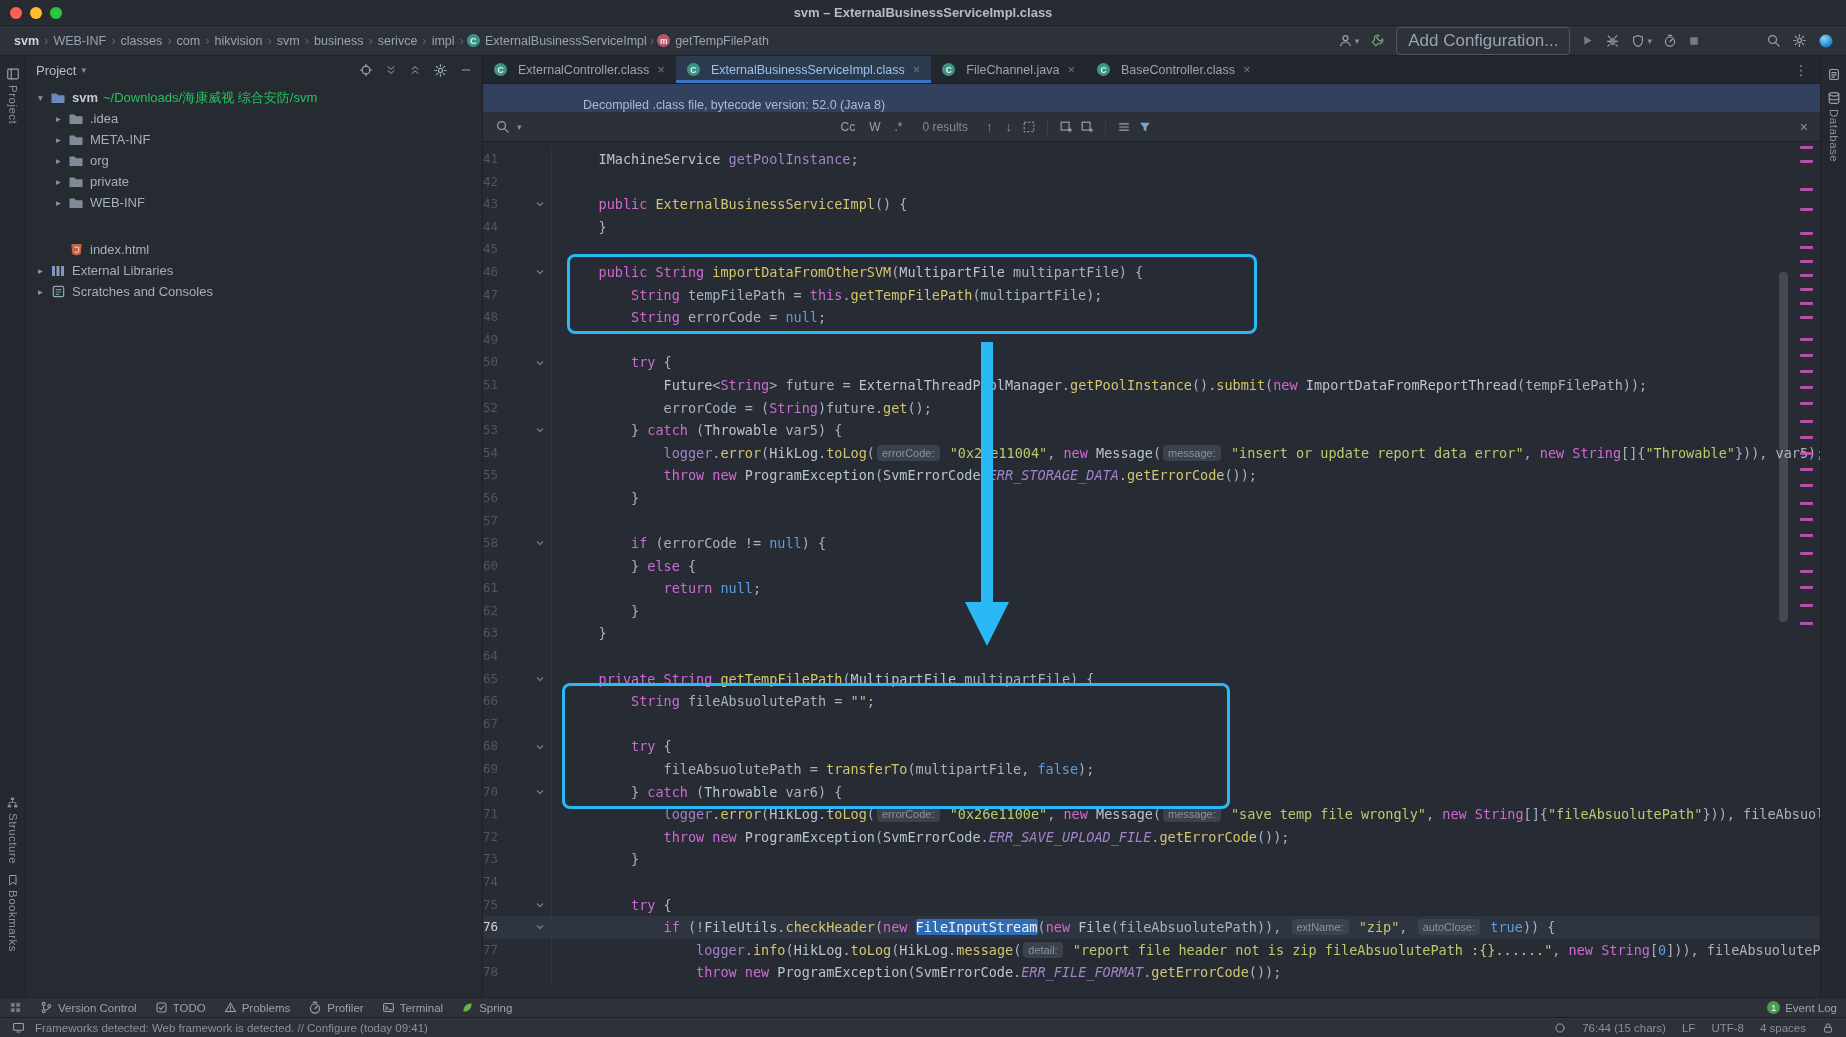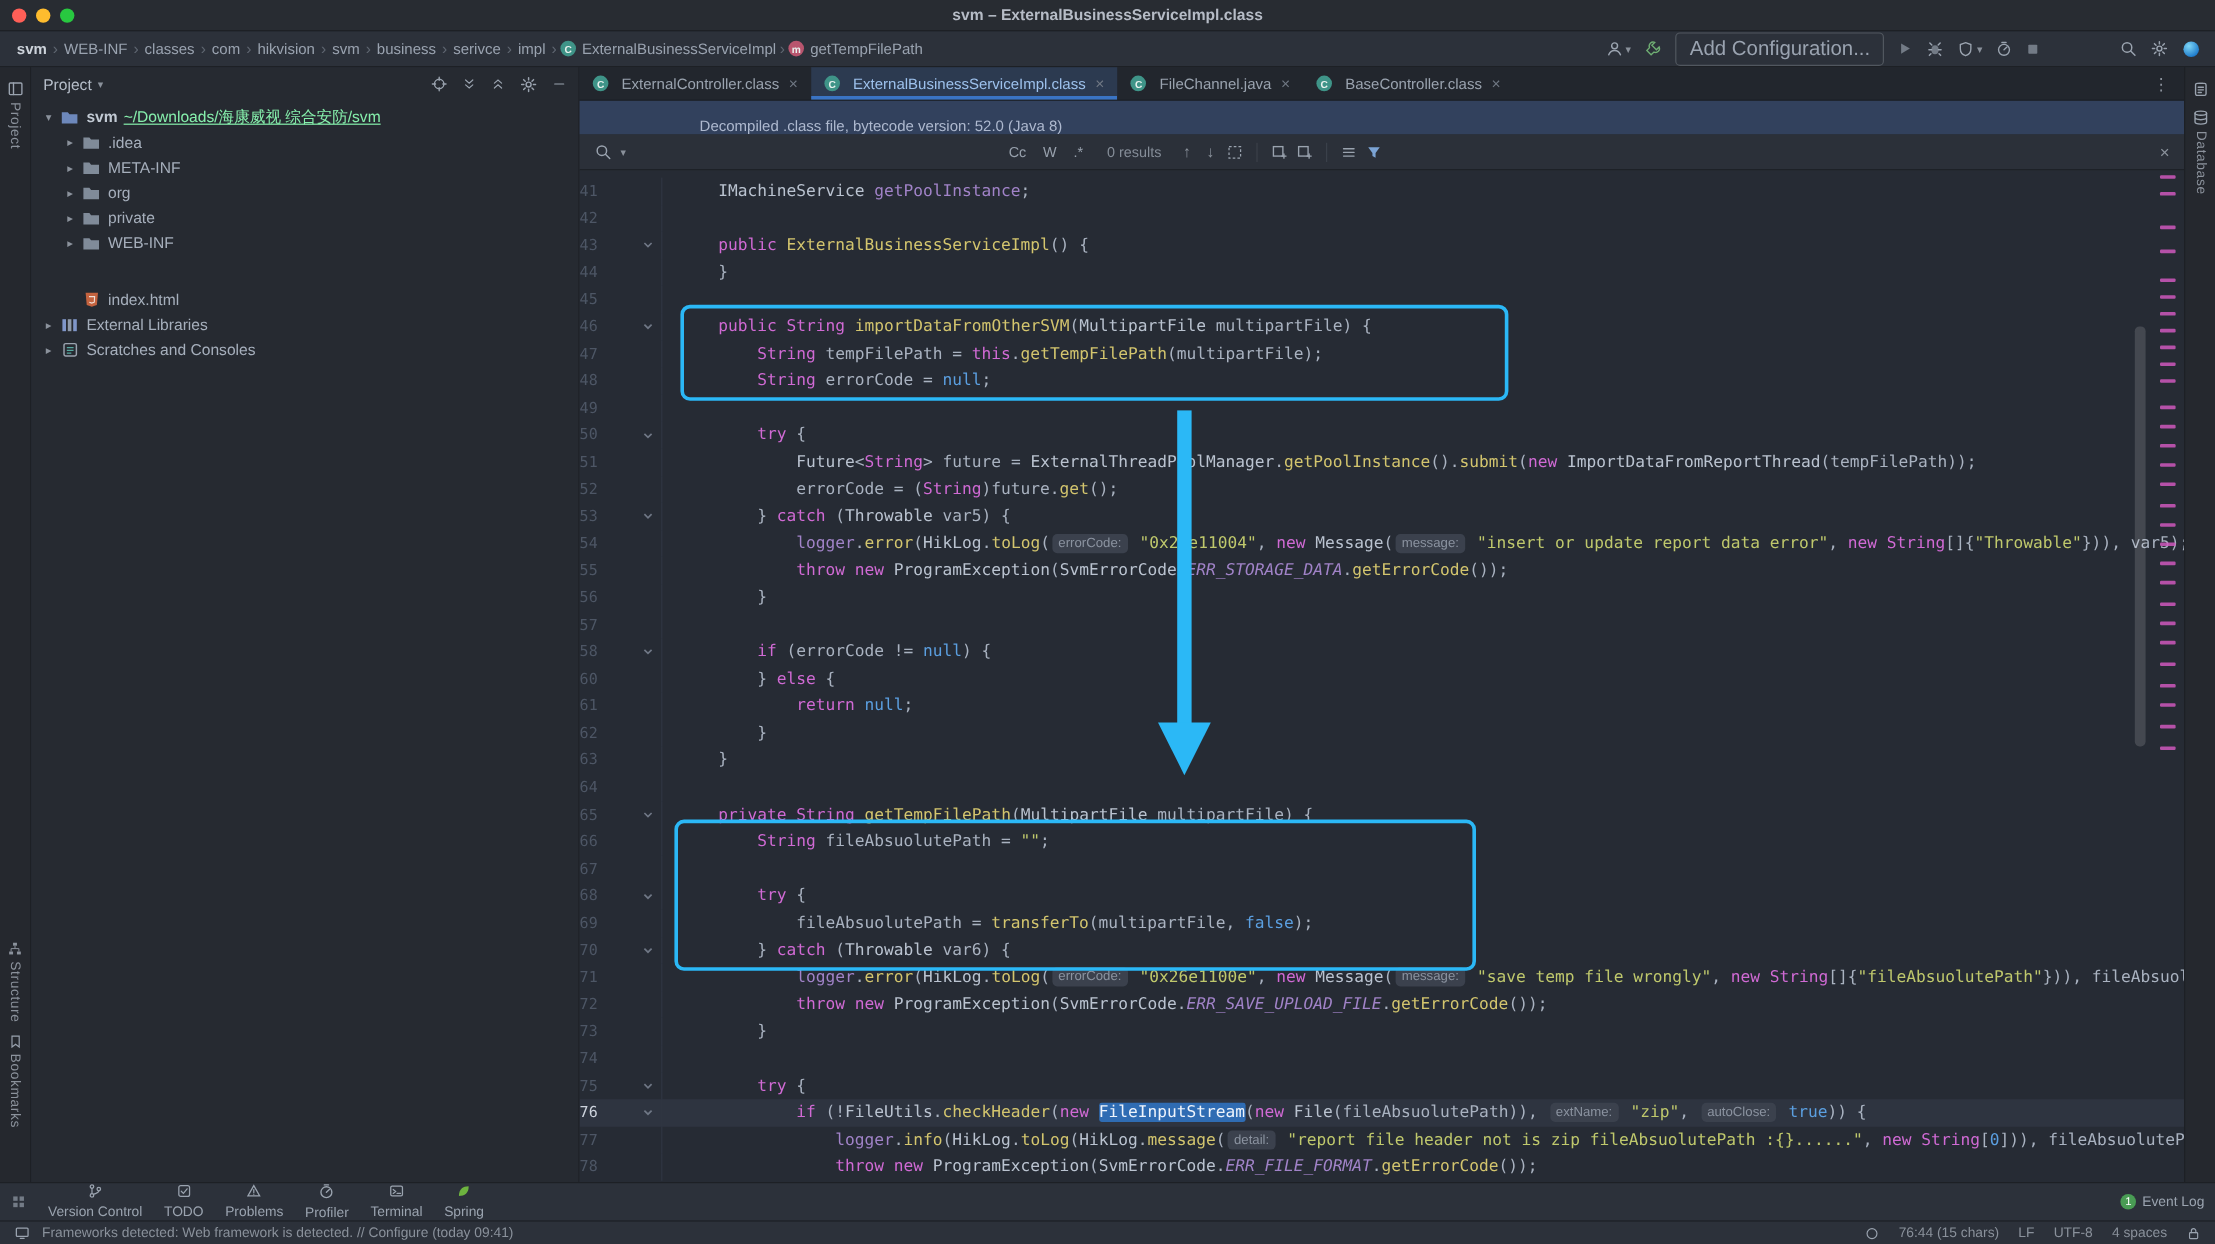--- a/index.html
+++ b/index.html
@@ -51,7 +51,7 @@
   .tchev { width:17px; text-align:center; color:#8b929c; font-size:9.5px; flex:0 0 17px; }
   .ticon { width:18px; height:16px; display:inline-flex; align-items:center; justify-content:center; margin-right:5px; flex:0 0 18px; }
   .tlabel.bold { color:#c2cad4; font-weight:bold; }
-  .tpath { color:#86efac; margin-left:5px;text-decoration:underline; }
+  .tpath { color:#22c55e; margin-left:5px; }
 
   
   .editor { flex:1 1 auto; min-width:0; display:flex; flex-direction:column; background:#262b34; }

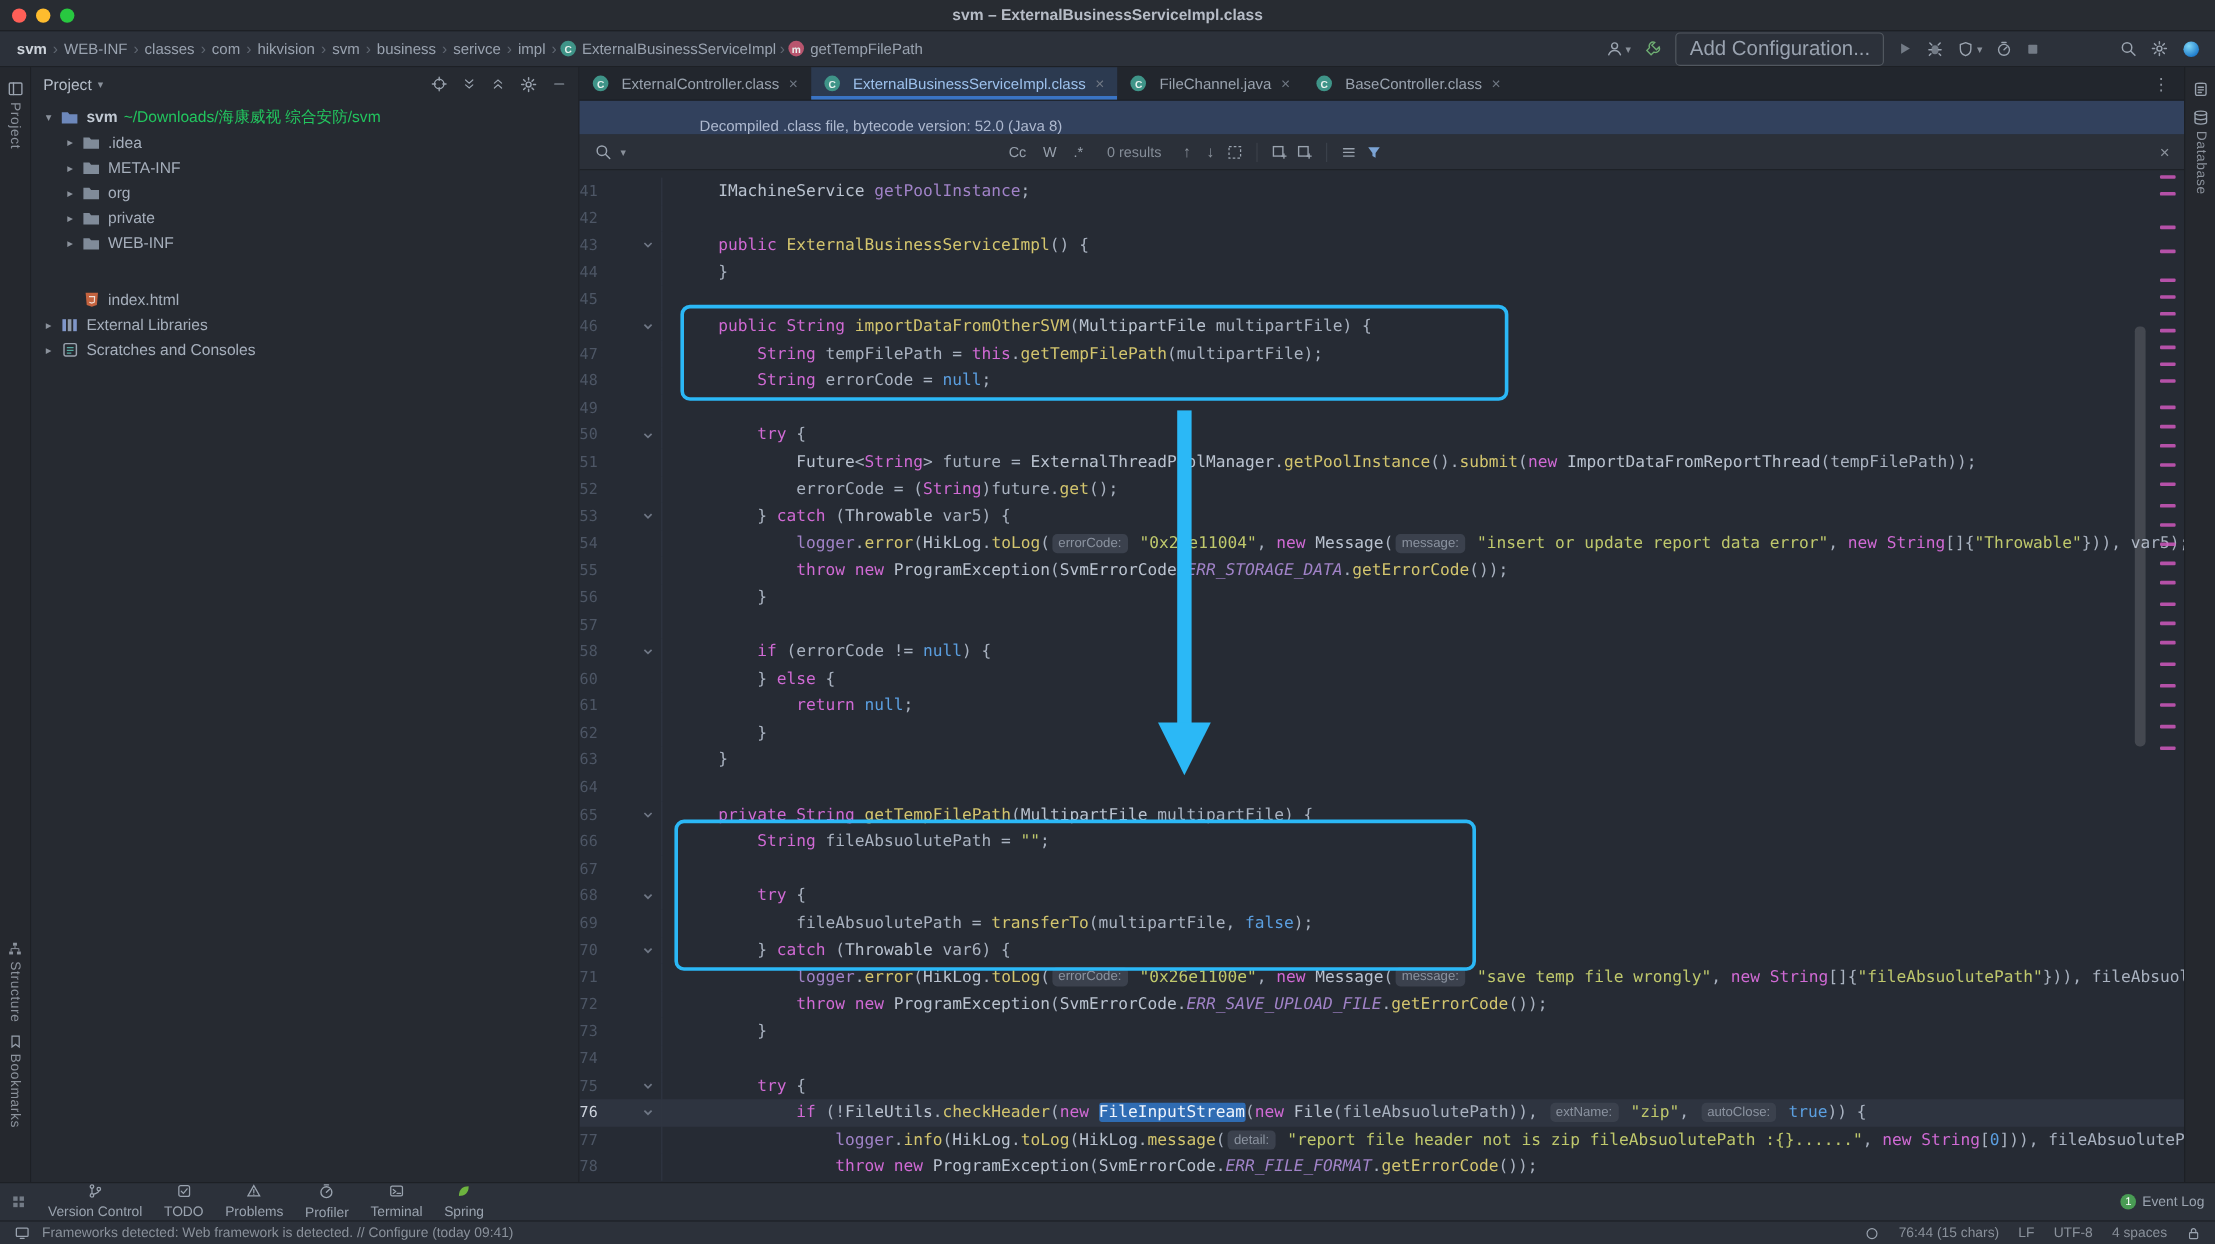--- a/index.html
+++ b/index.html
@@ -107,7 +107,7 @@
   
   .bottombar { flex:0 0 20px; background:#2c313a; border-top:1px solid #1d2025; display:flex;
     align-items:center; gap:18px; padding:0 9px; font-size:11.5px; color:#9aa3af; }
-  .bb-item { display:flex; align-items:center; gap:5px;flex-direction:column; }
+  .bb-item { display:flex; align-items:center; gap:5px; }
   .eventlog { margin-left:auto; display:flex; align-items:center; gap:5px; }
   .badge { width:13px; height:13px; border-radius:50%; background:#499c54; color:#fff; font-size:9.5px;
     display:flex; align-items:center; justify-content:center; }

